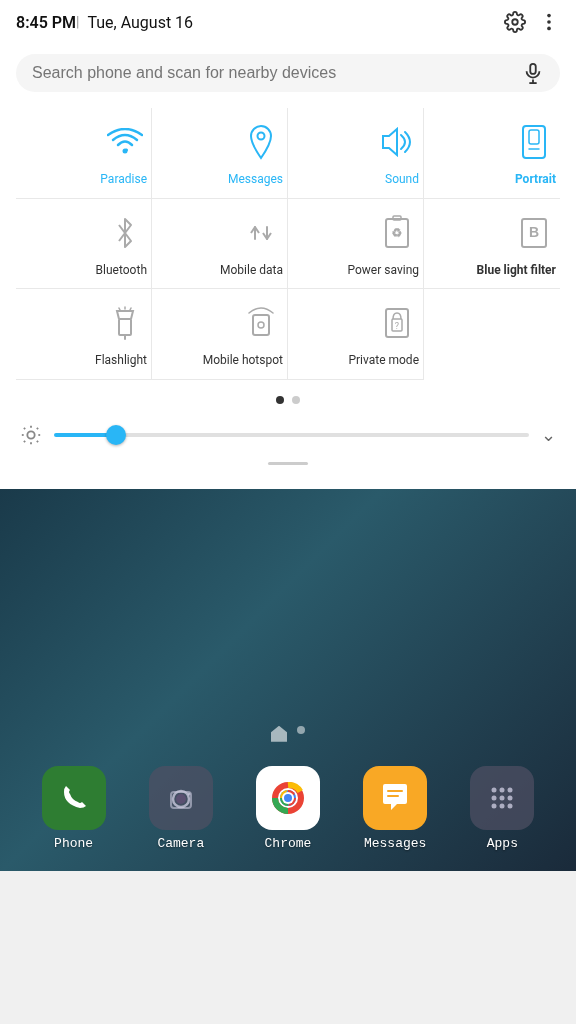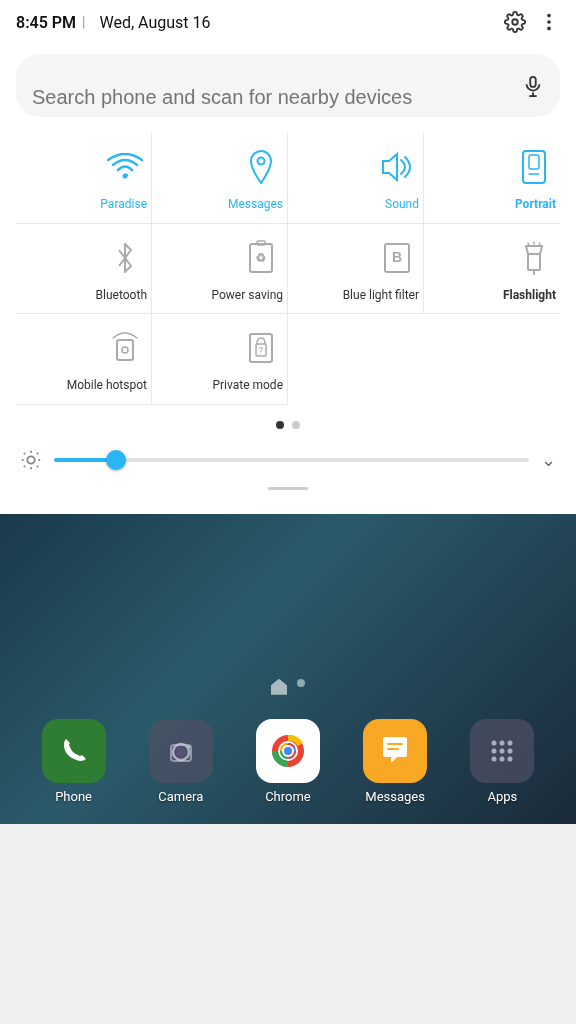--- a/index.html
+++ b/index.html
@@ -234,7 +234,7 @@
 <body>
 
 <div class="status-bar">
-  <div style="display:flex;align-items:center;gap:6px;">
+  <div style="display:flex;align-items:center;">
     <span class="status-time">8:45 PM</span>
     <span style="color:#999;font-size:14px;">|</span>
     <span class="status-date">Wed, August 16</span>

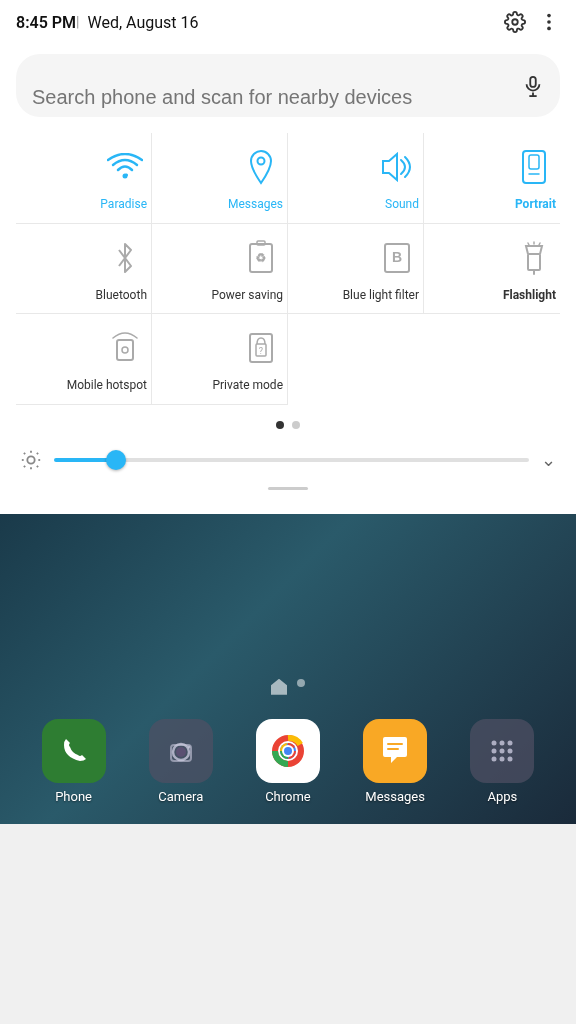--- a/index.html
+++ b/index.html
@@ -237,7 +237,7 @@
   <div style="display:flex;align-items:center;">
     <span class="status-time">8:45 PM</span>
     <span style="color:#999;font-size:14px;">|</span>
-    <span class="status-date">Wed, August 16</span>
+    <span class="status-date">Tue, August 16</span>
   </div>
   <div class="status-right">
 

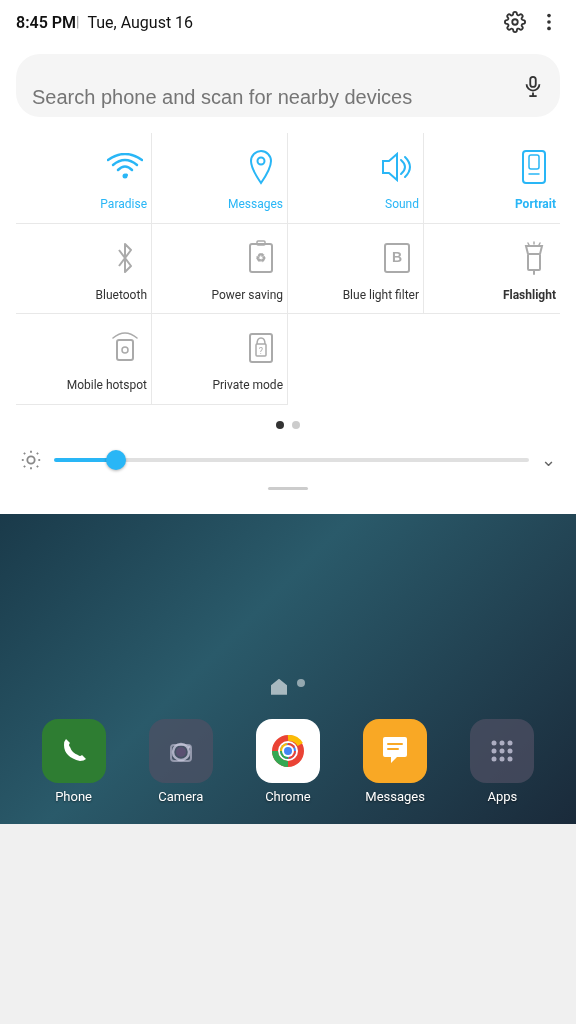--- a/index.html
+++ b/index.html
@@ -56,10 +56,9 @@
       flex: 1;
       border: none;
       background: transparent;
-      font-size: 20px;
+      font-size: 16px;
       color: #000000;
       outline: none;
-      margin-top: 24px;
     }
 
     

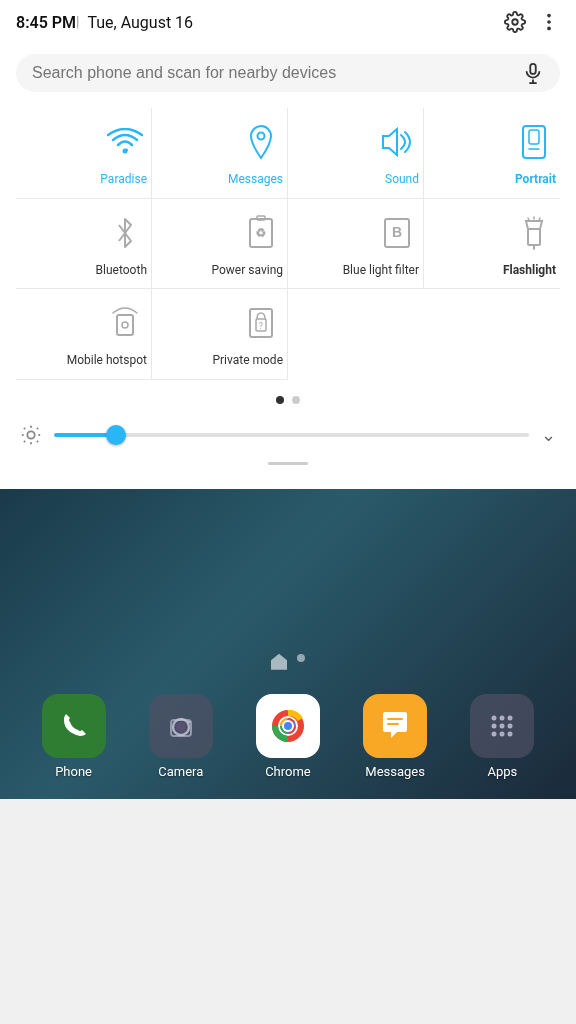--- a/index.html
+++ b/index.html
@@ -327,6 +327,17 @@
       <span class="tile-label">Bluetooth</span>
     </div>
 
+    <div class="tile">
+      <div class="tile-icon">
+        <svg width="32" height="32" viewBox="0 0 32 32" fill="none">
+          <line x1="10" y1="10" x2="10" y2="22" stroke="#aaa" stroke-width="2" stroke-linecap="round"></line>
+          <line x1="22" y1="10" x2="22" y2="22" stroke="#aaa" stroke-width="2" stroke-linecap="round"></line>
+          <polyline points="6,16 10,10 14,16" stroke="#aaa" stroke-width="2" fill="none" stroke-linejoin="round"></polyline>
+          <polyline points="18,16 22,22 26,16" stroke="#aaa" stroke-width="2" fill="none" stroke-linejoin="round"></polyline>
+        </svg>
+      </div>
+      <span class="tile-label">Mobile data</span>
+    </div>
 
     <div class="tile">
       <div class="tile-icon">

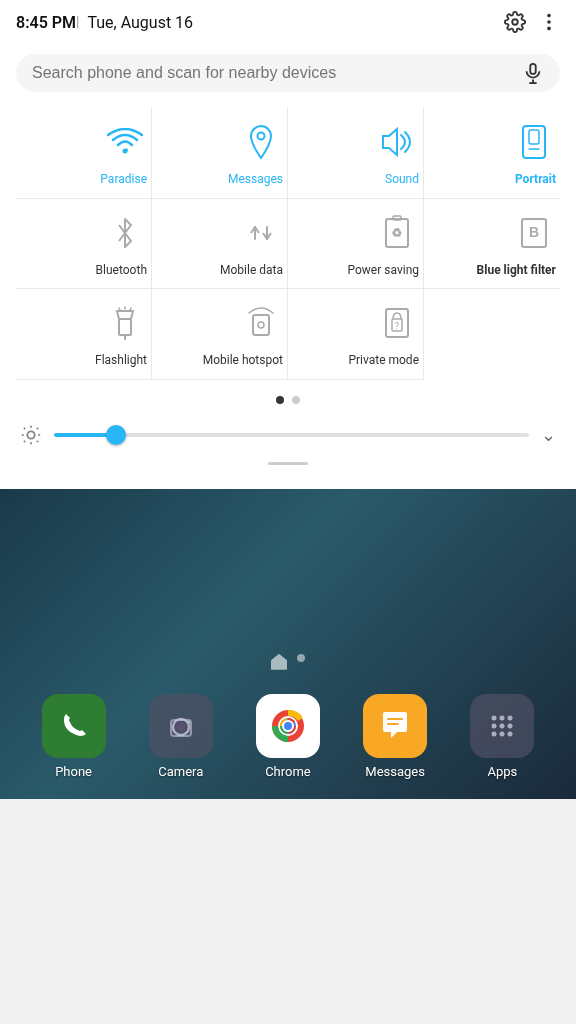--- a/index.html
+++ b/index.html
@@ -165,10 +165,11 @@
       background: linear-gradient(135deg, #1a3a4a 0%, #2a5a6a 40%, #1a2a3a 100%);
       flex: 1;
       position: relative;
-      height: 310px;
+      height: 382px;
       display: flex;
       flex-direction: column;
       justify-content: flex-end;
+      font-family: Liberation Mono, monospace;
     }
 
     

